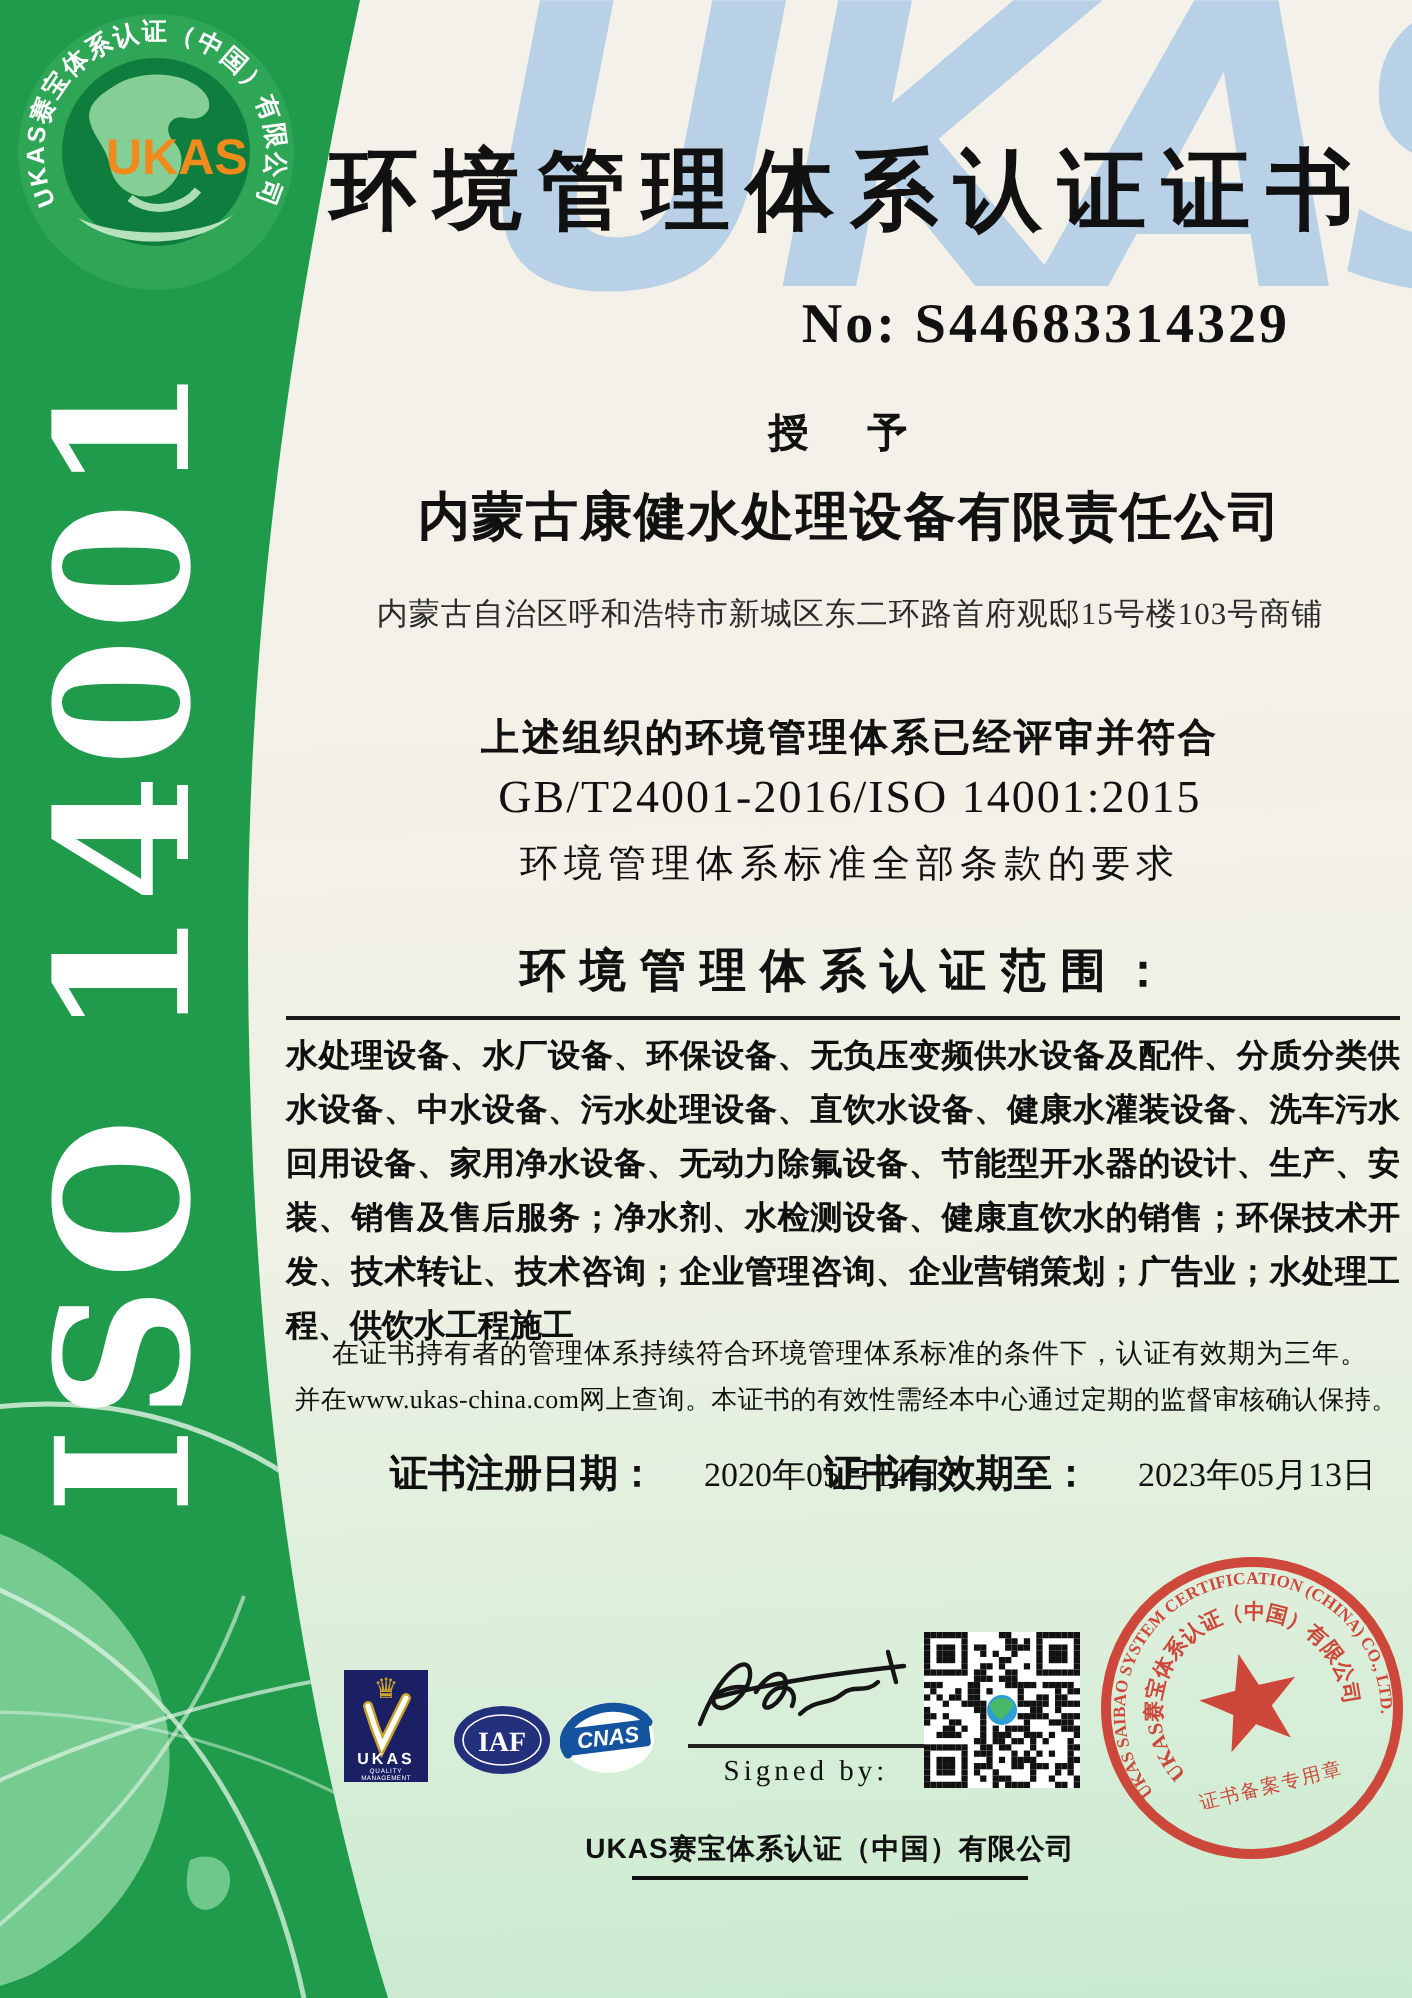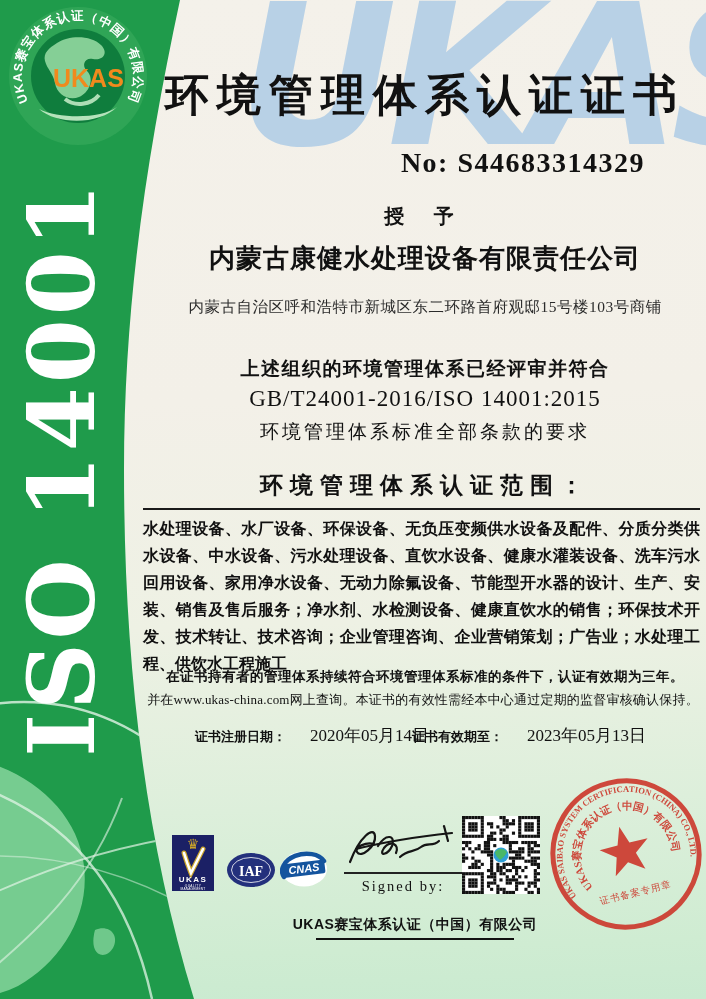--- a/index.html
+++ b/index.html
@@ -40,7 +40,7 @@
     font-family:"Liberation Sans","DejaVu Sans",sans-serif;font-weight:700;
     font-size:16px;line-height:27px;text-align:justify;color:#101010;
   }
-  .fine1{top:668px;font-size:13.5px;font-weight:700;letter-spacing:0.5px;}
+  .fine1{top:668px;font-size:13.5px;font-weight:400;letter-spacing:0.5px;}
   .fine2{top:691px;left:0;width:566px;font-size:13px;letter-spacing:0.2px;white-space:nowrap;}
   .date-reg{position:absolute;left:55px;top:724px;white-space:nowrap;}
   .date-exp{position:absolute;left:272px;top:724px;white-space:nowrap;}

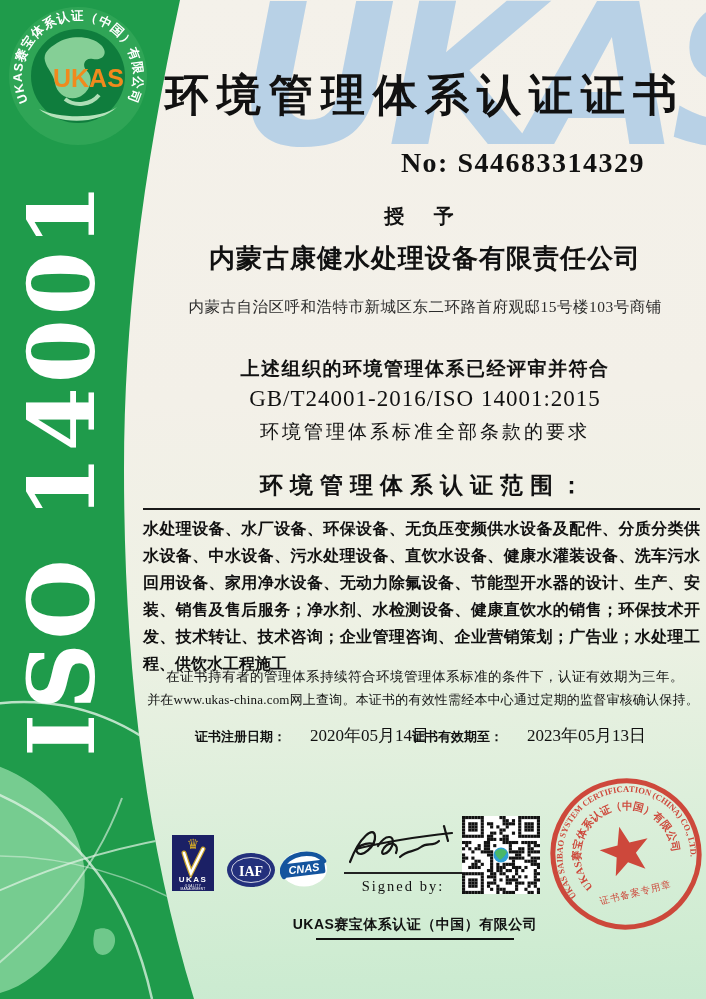--- a/index.html
+++ b/index.html
@@ -44,7 +44,7 @@
   .fine2{top:691px;left:0;width:566px;font-size:13px;letter-spacing:0.2px;white-space:nowrap;}
   .date-reg{position:absolute;left:55px;top:724px;white-space:nowrap;}
   .date-exp{position:absolute;left:272px;top:724px;white-space:nowrap;}
-  .date-label{font-family:"Liberation Sans","DejaVu Sans",sans-serif;font-weight:700;font-size:13px;}
+  .date-label{font-family:"Liberation Sans","DejaVu Sans",sans-serif;font-weight:700;font-size:19px;}
   .date-value{font-size:17px;margin-left:24px;}
   .sig-line{position:absolute;left:204px;top:872px;width:118px;border-top:2px solid #222;}
   .signed-by{position:absolute;left:200px;top:878px;width:126px;text-align:center;font-size:14.5px;letter-spacing:2px;}

